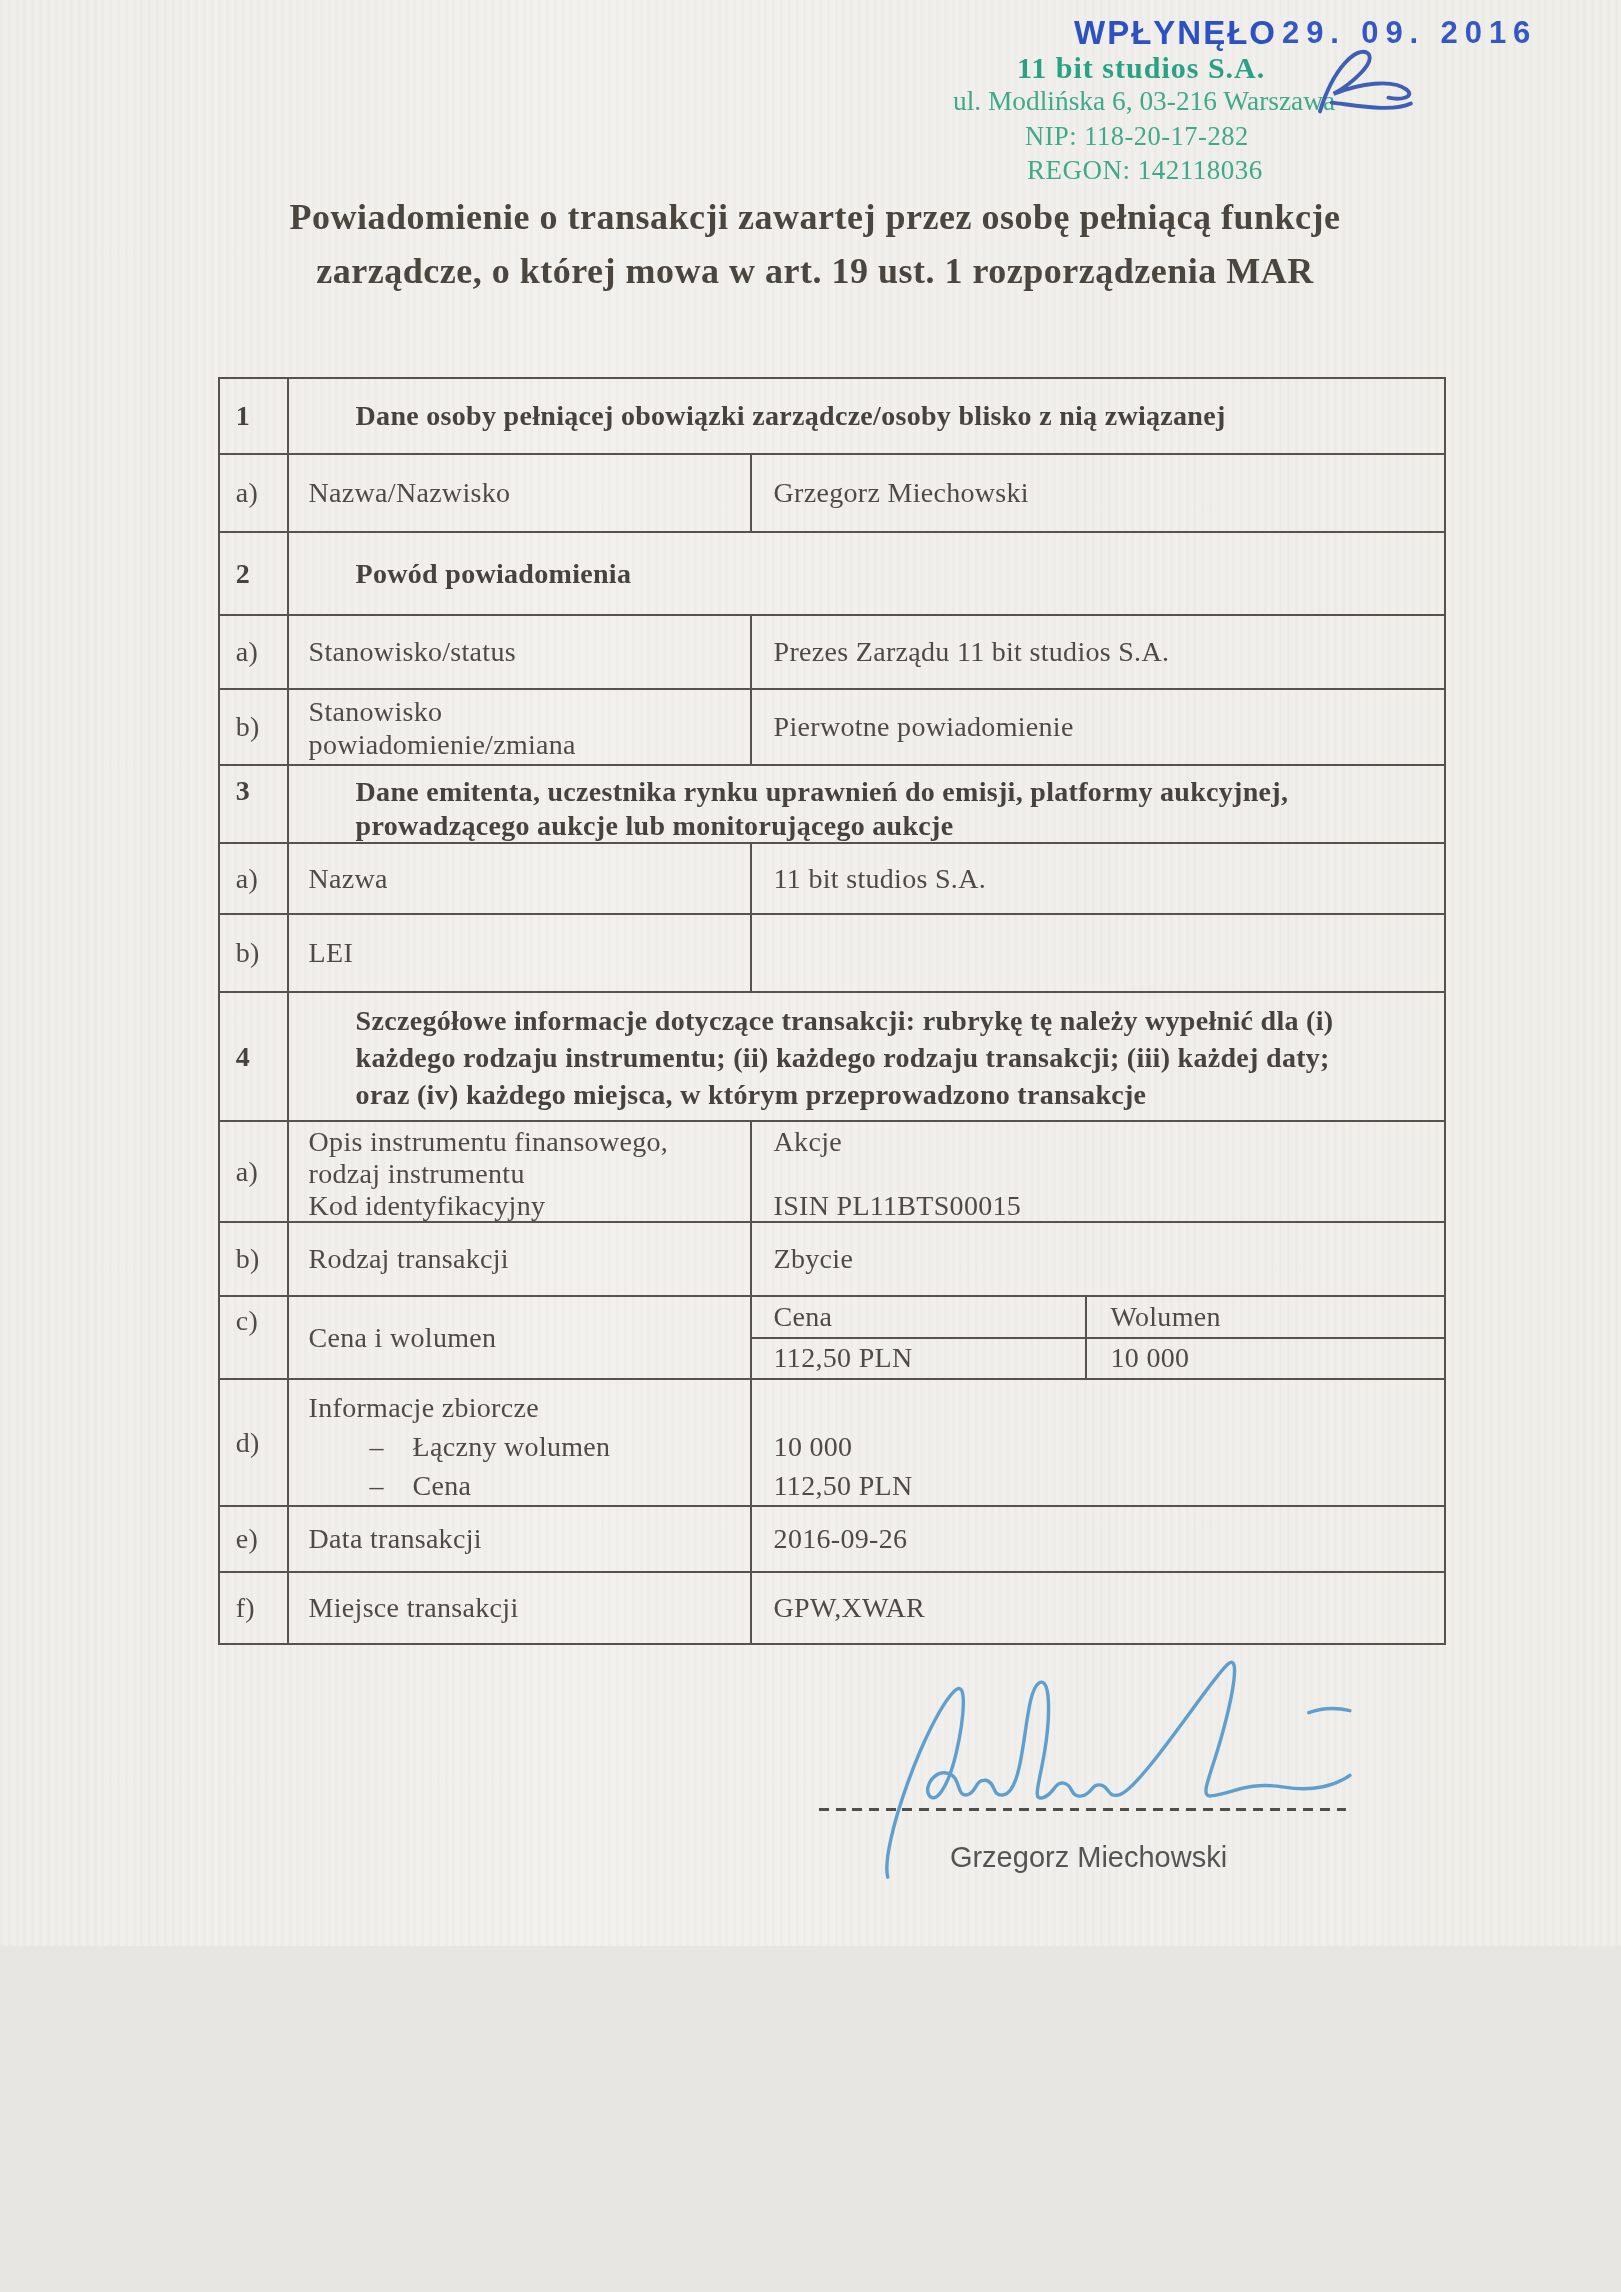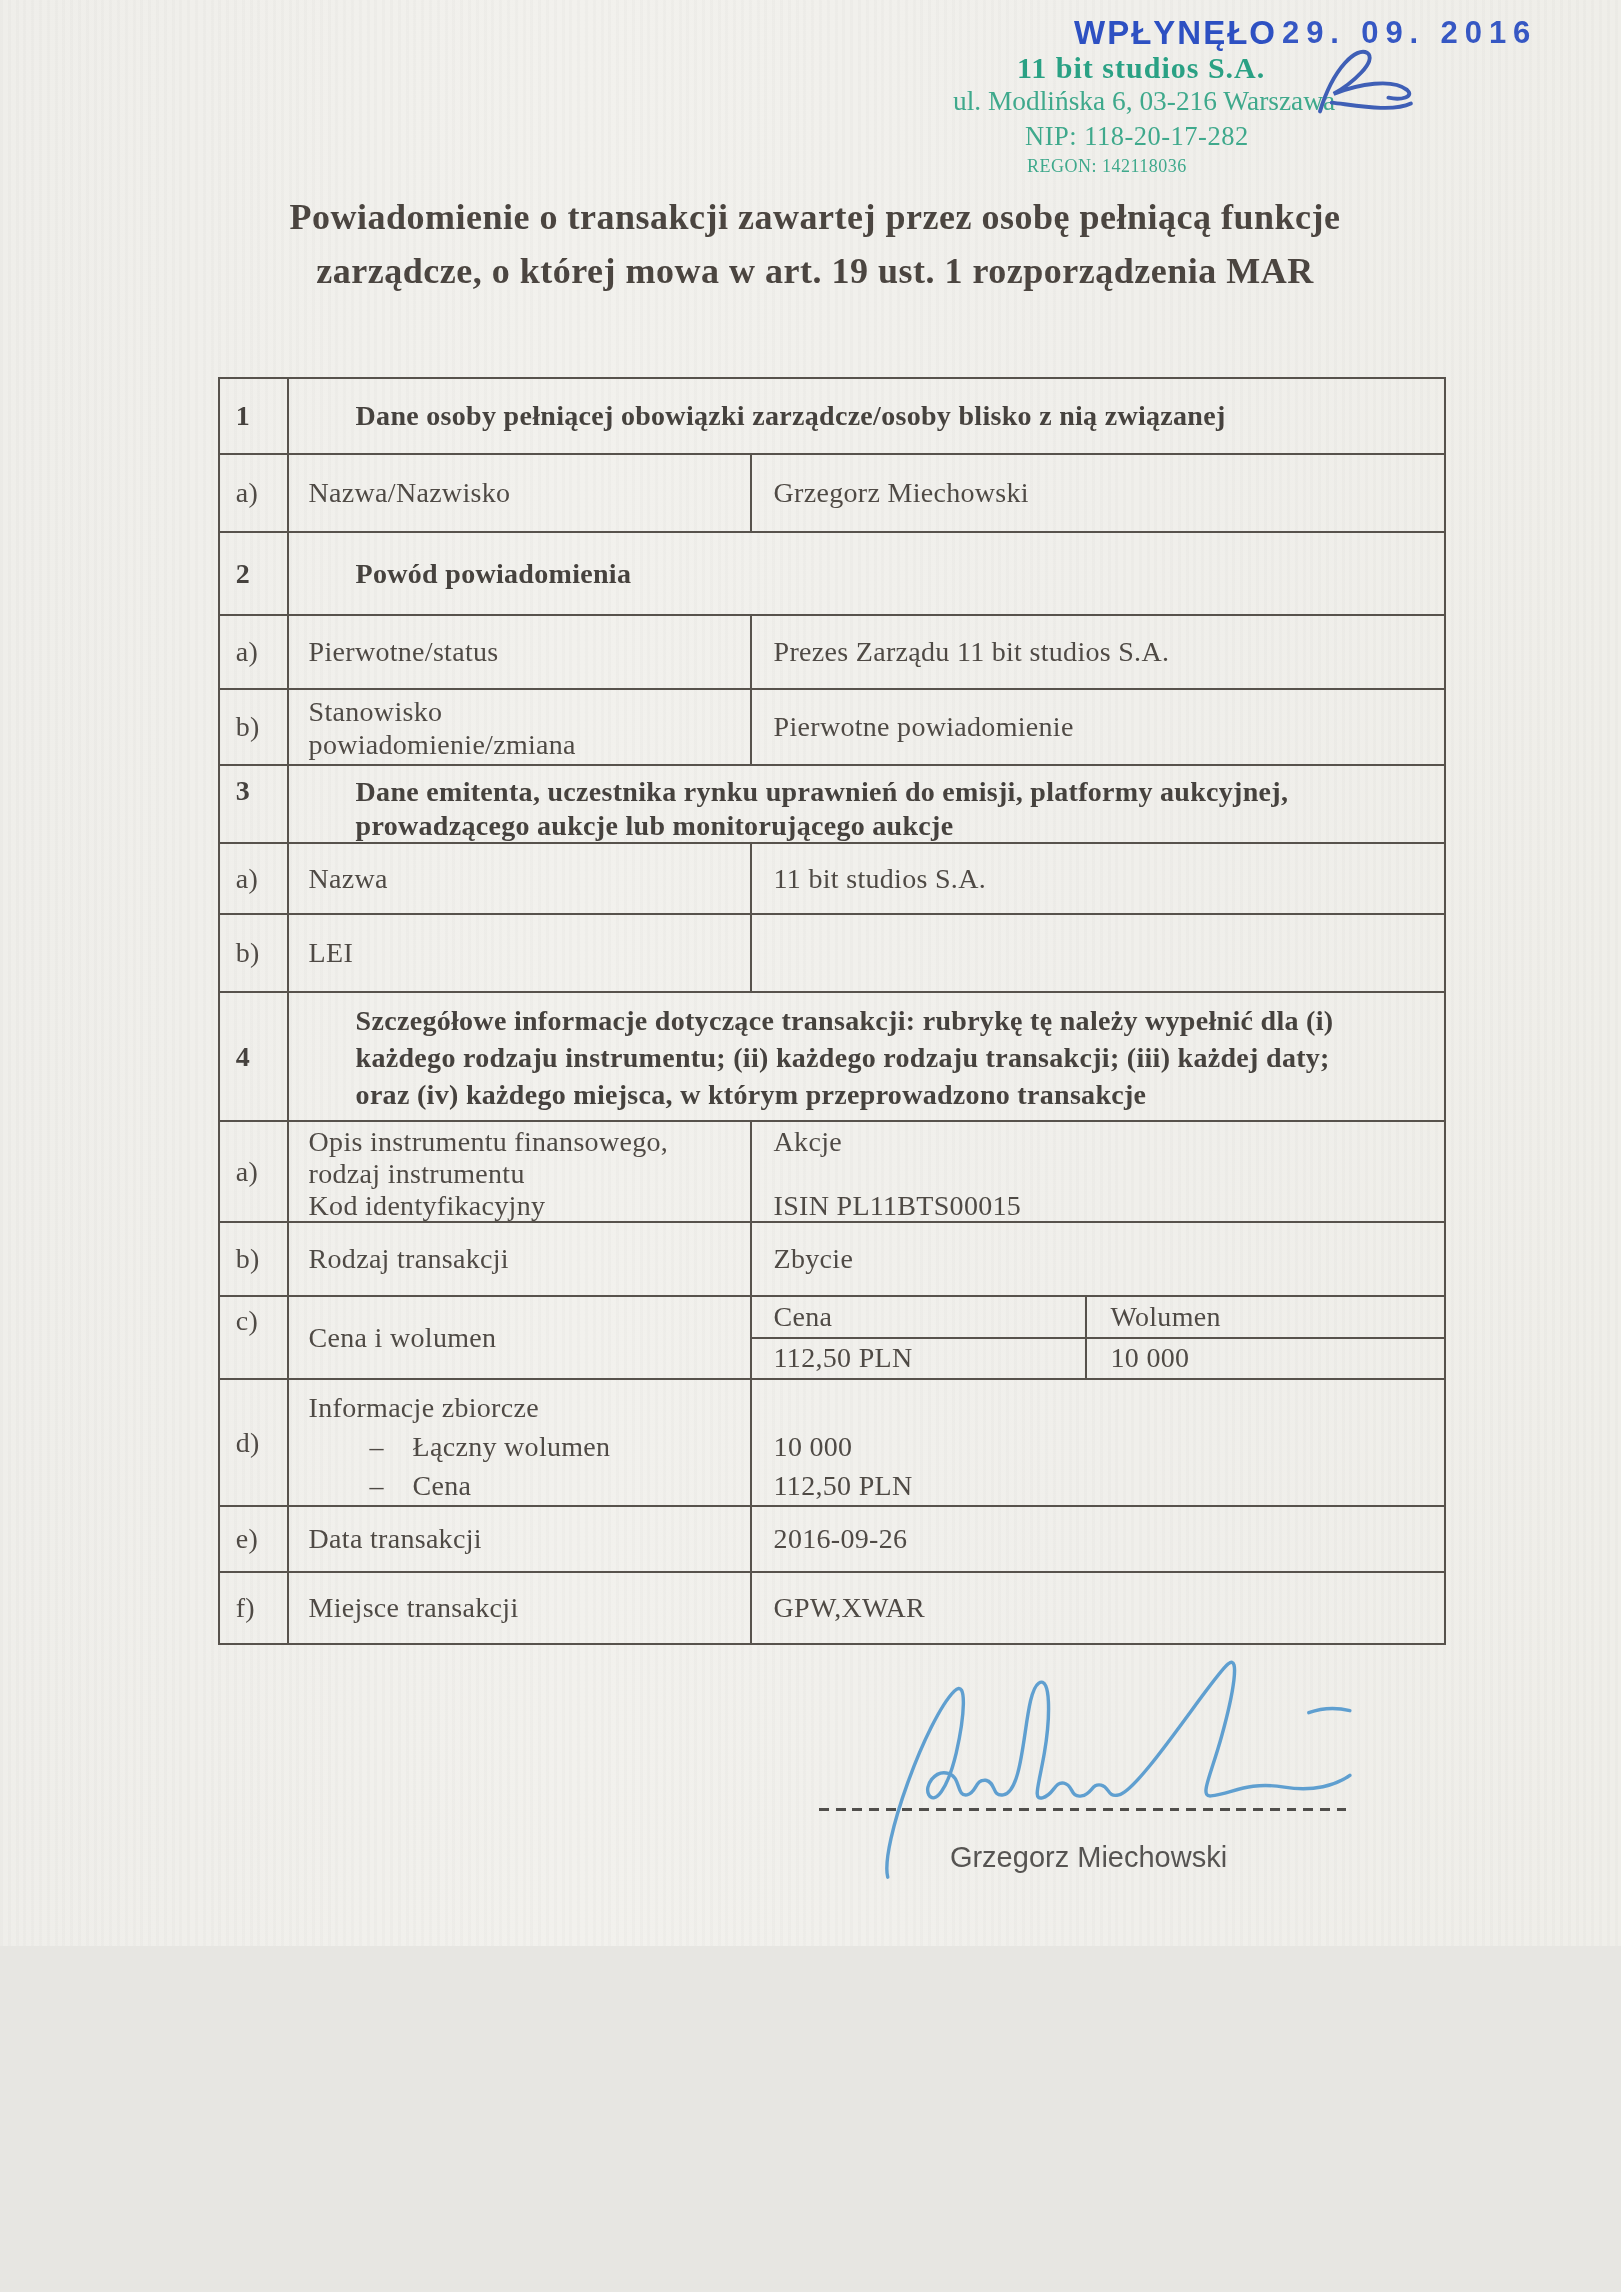--- a/index.html
+++ b/index.html
@@ -35,7 +35,7 @@
   .st-company{left:1017px;top:53px;font-weight:bold;font-size:30px;color:var(--teal);letter-spacing:1px;}
   .st-address{left:953px;top:88px;font-size:27.4px;color:var(--teal-light);}
   .st-nip{left:1025px;top:123px;font-size:26.5px;color:var(--teal-light);letter-spacing:0.5px;}
-  .st-regon{left:1027px;top:157px;font-size:18px;color:var(--teal-light);letter-spacing:0.5px;}
+  .st-regon{left:1027px;top:157px;font-size:27px;color:var(--teal-light);letter-spacing:0.5px;}
   .st-initial{position:absolute;left:1304px;top:41px;width:118px;height:88px;}
   
   .title{

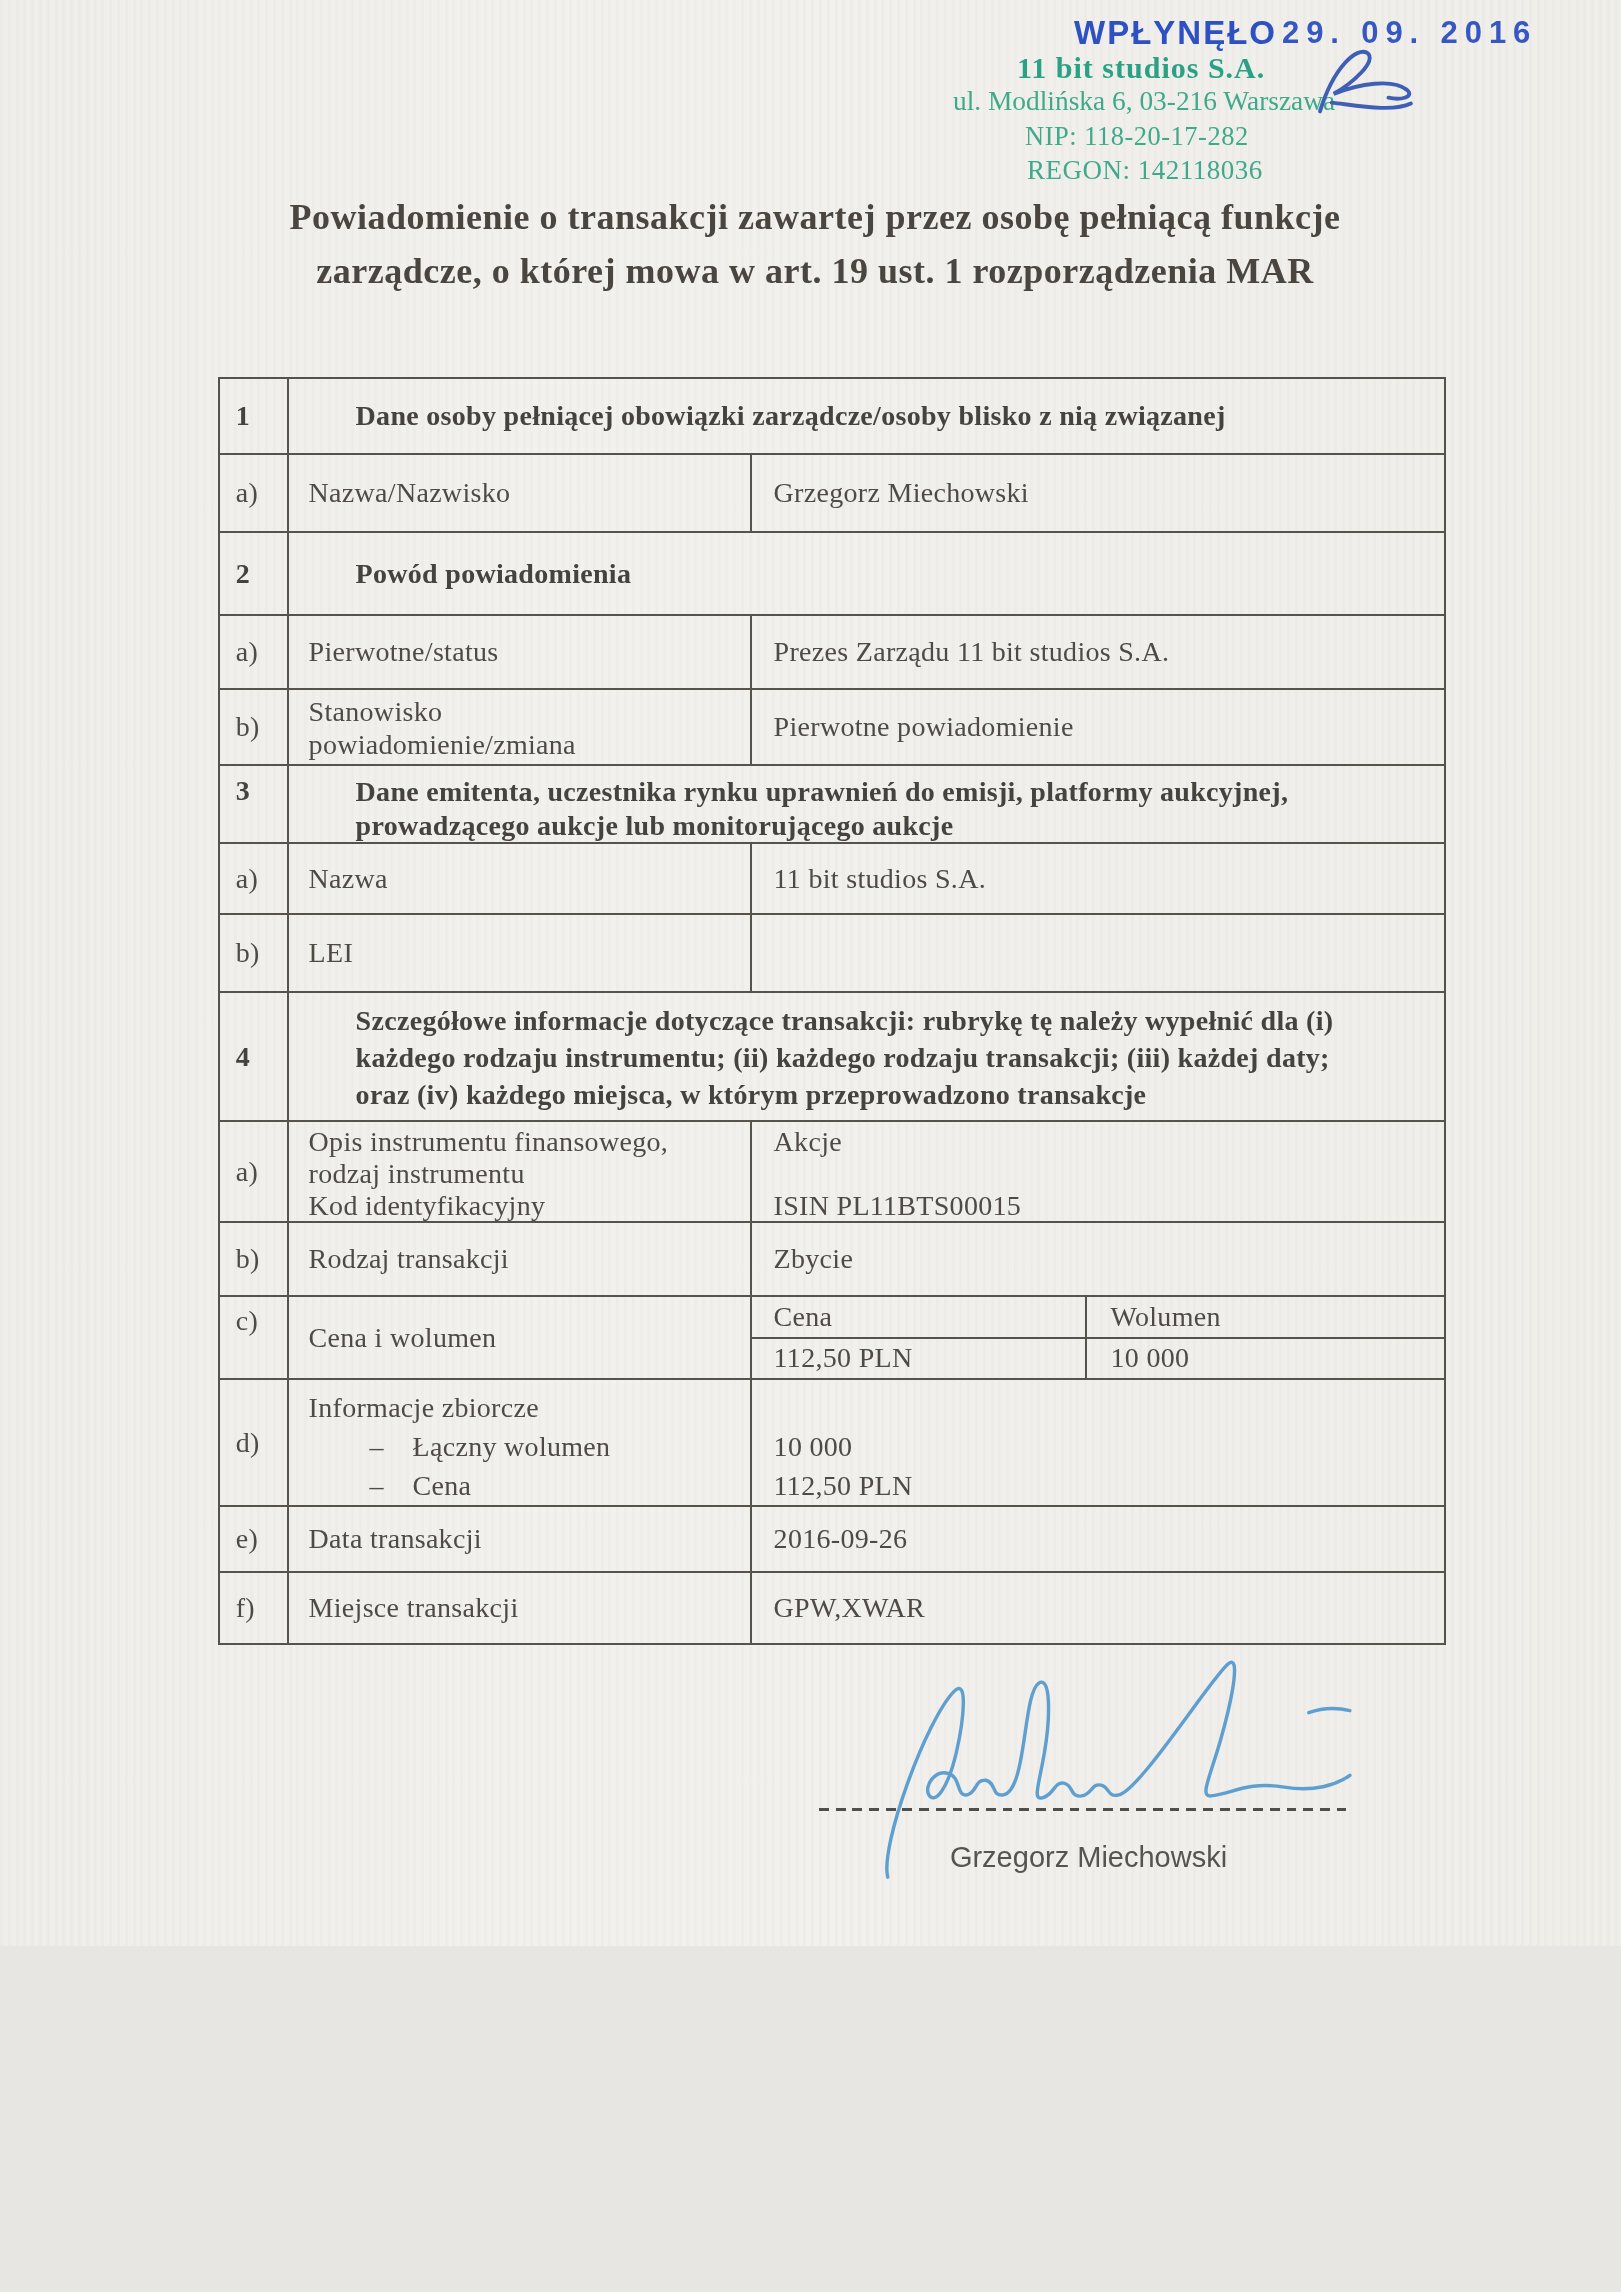--- a/index.html
+++ b/index.html
@@ -144,7 +144,7 @@
           <span>a)</span>
         </div>
       <div class="clabel">
-          <span>Pierwotne/status</span>
+          <span>Stanowisko/status</span>
         </div>
       <div class="cvalue">
           <span>Prezes Zarządu 11 bit studios S.A.</span>

